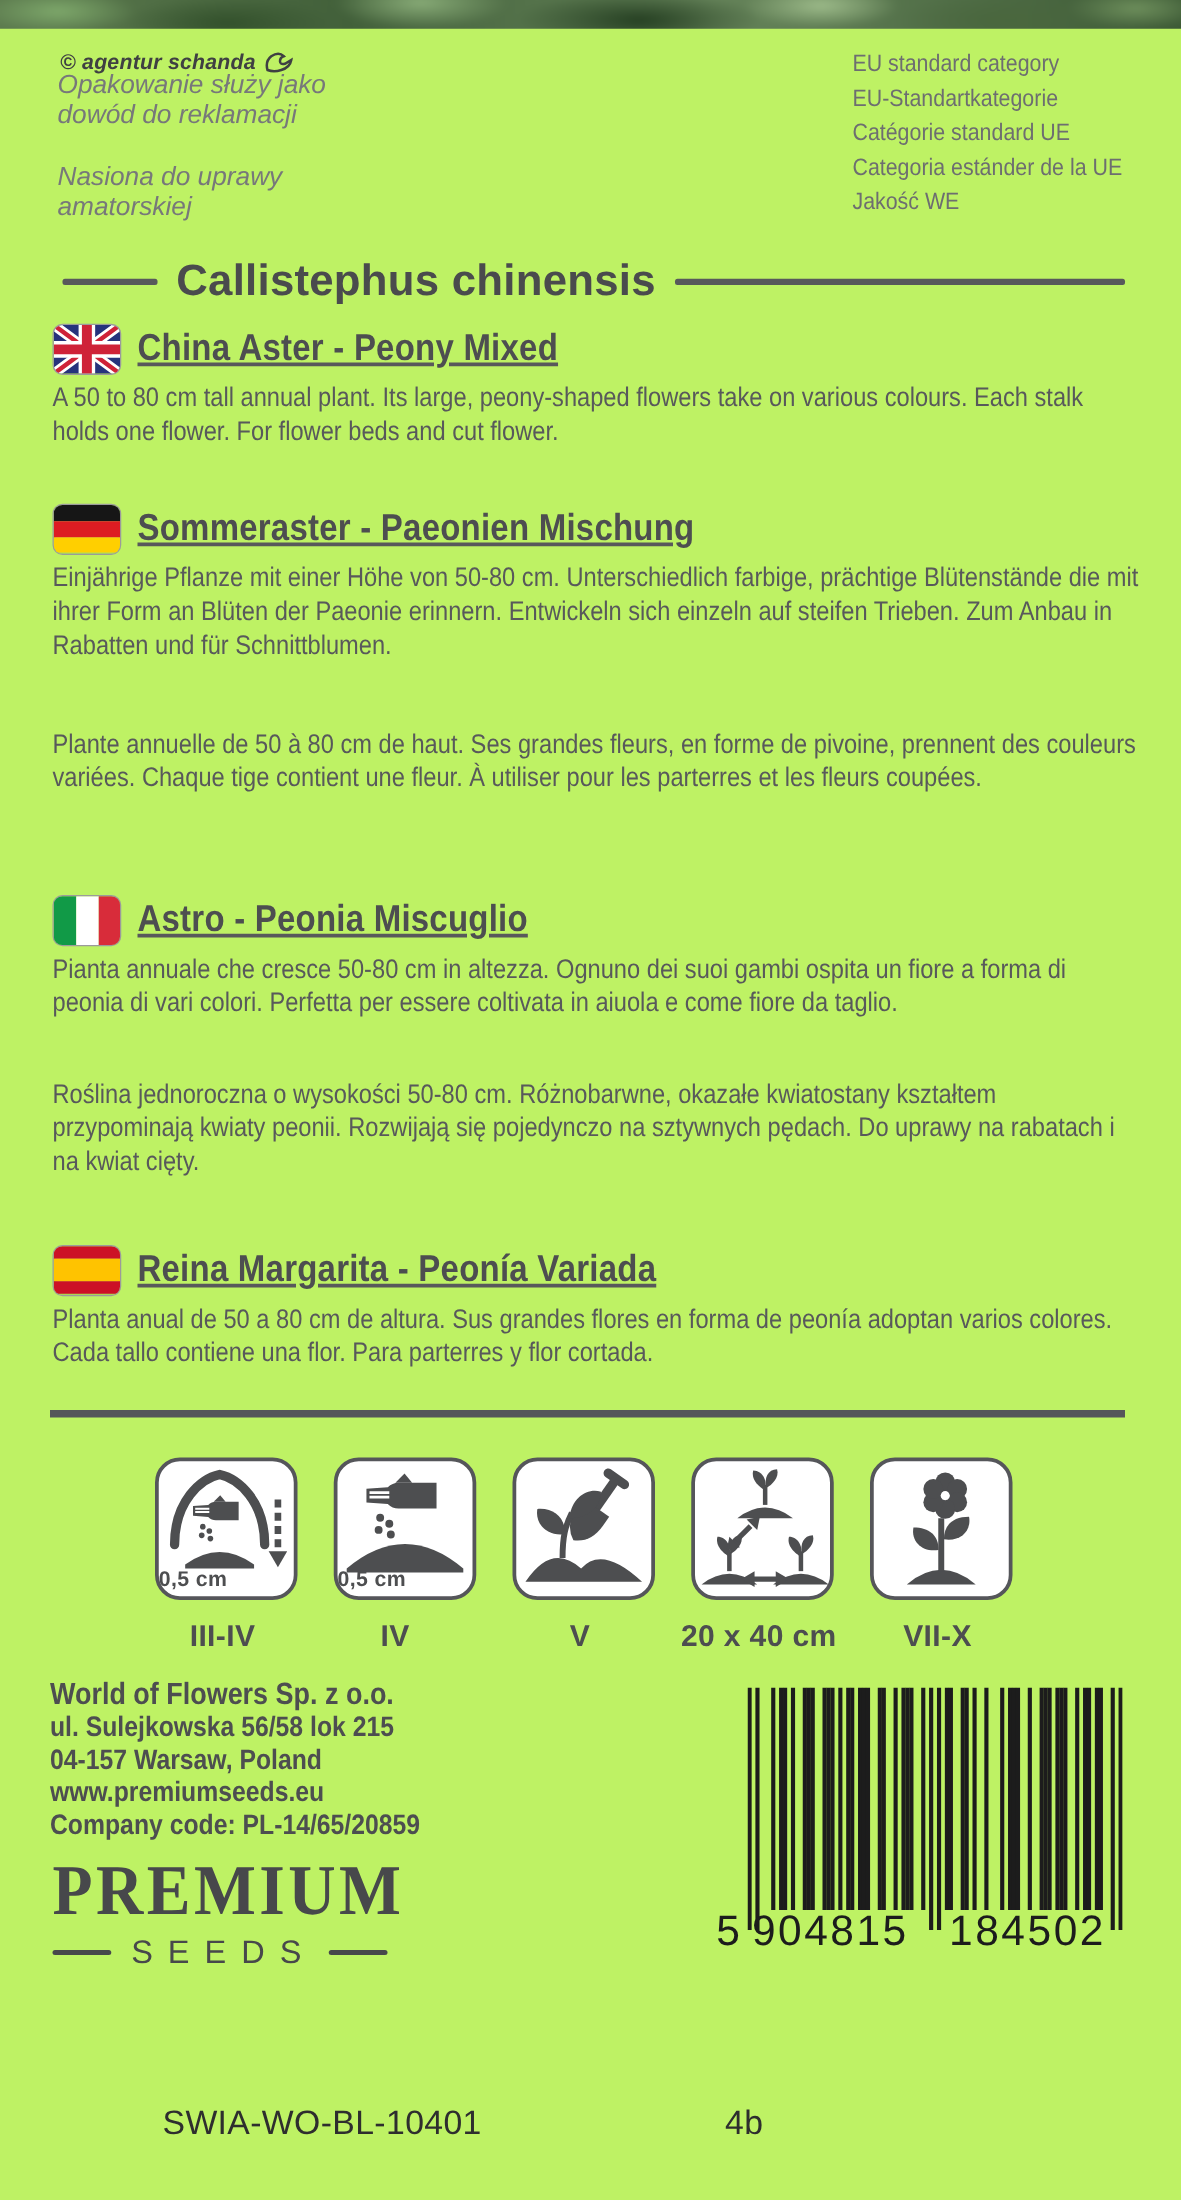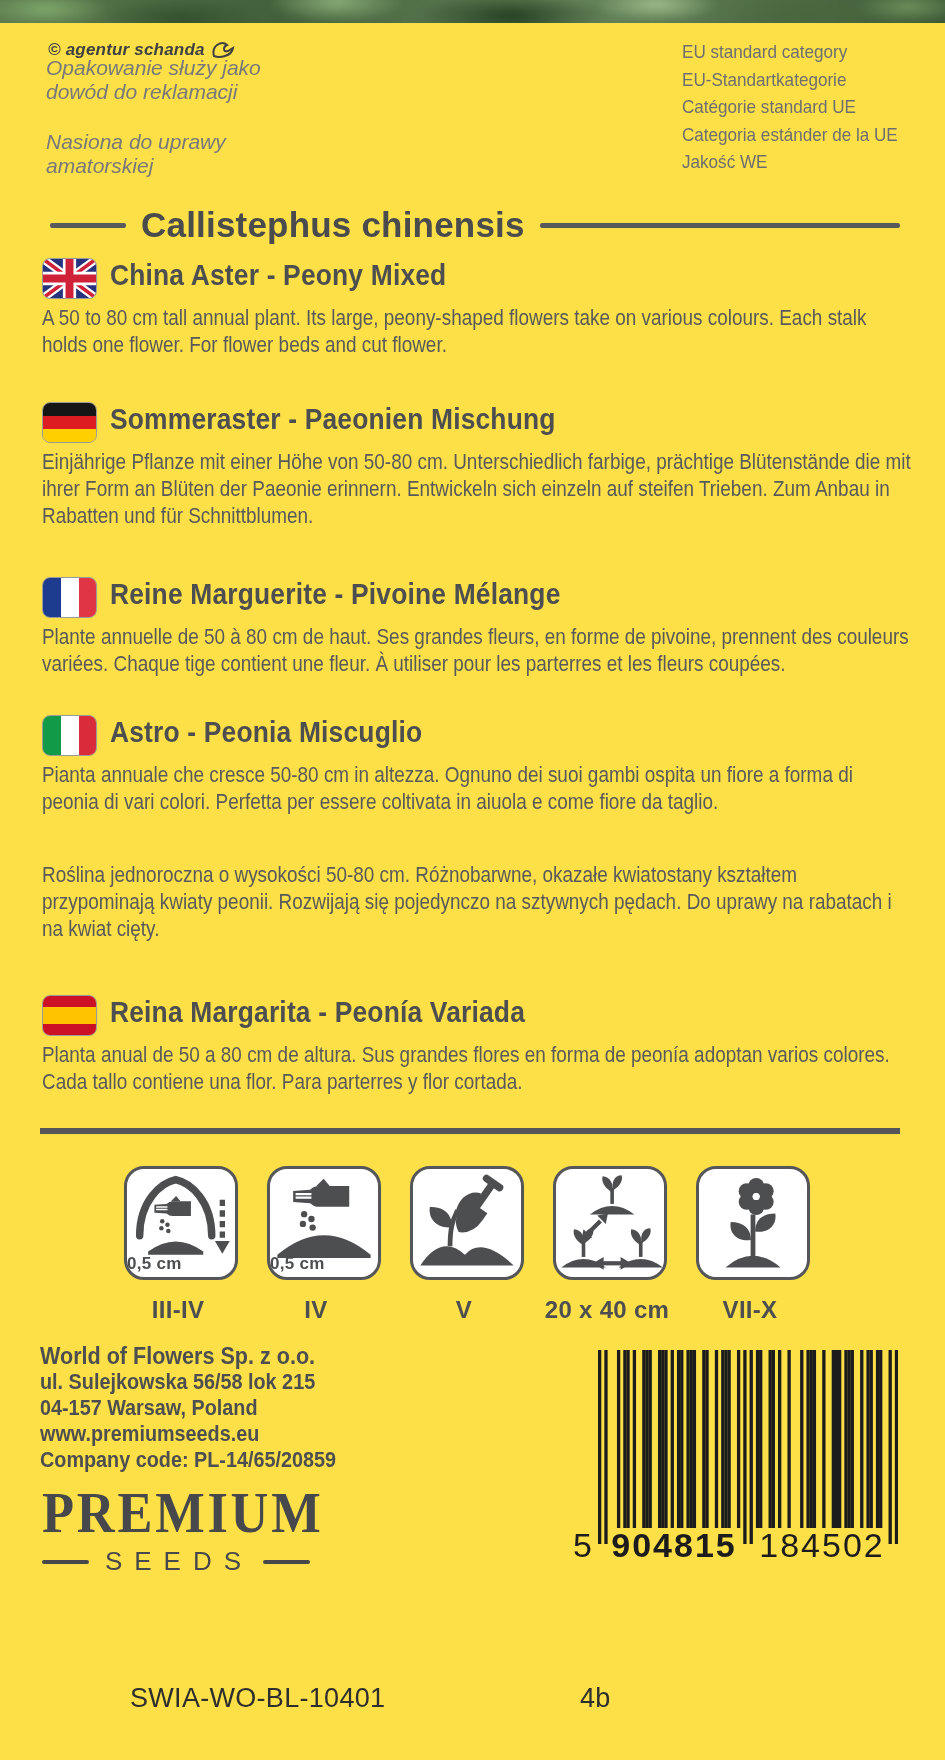--- a/index.html
+++ b/index.html
@@ -3,7 +3,7 @@
 <meta charset="utf-8">
 <style>
   html,body{margin:0;padding:0;background:#e9e9e9;}
-  .page{position:relative;width:945px;height:1760px;background:#fde047;overflow:hidden;
+  .page{position:relative;width:945px;height:1760px;background:#bef264;overflow:hidden;
         font-family:"Liberation Sans",sans-serif;color:#58595b;}
   .cx{transform:scaleX(0.88);transform-origin:0 0;display:block;}
   .cx-in{transform:scaleX(0.9);transform-origin:100% 0;display:block;}

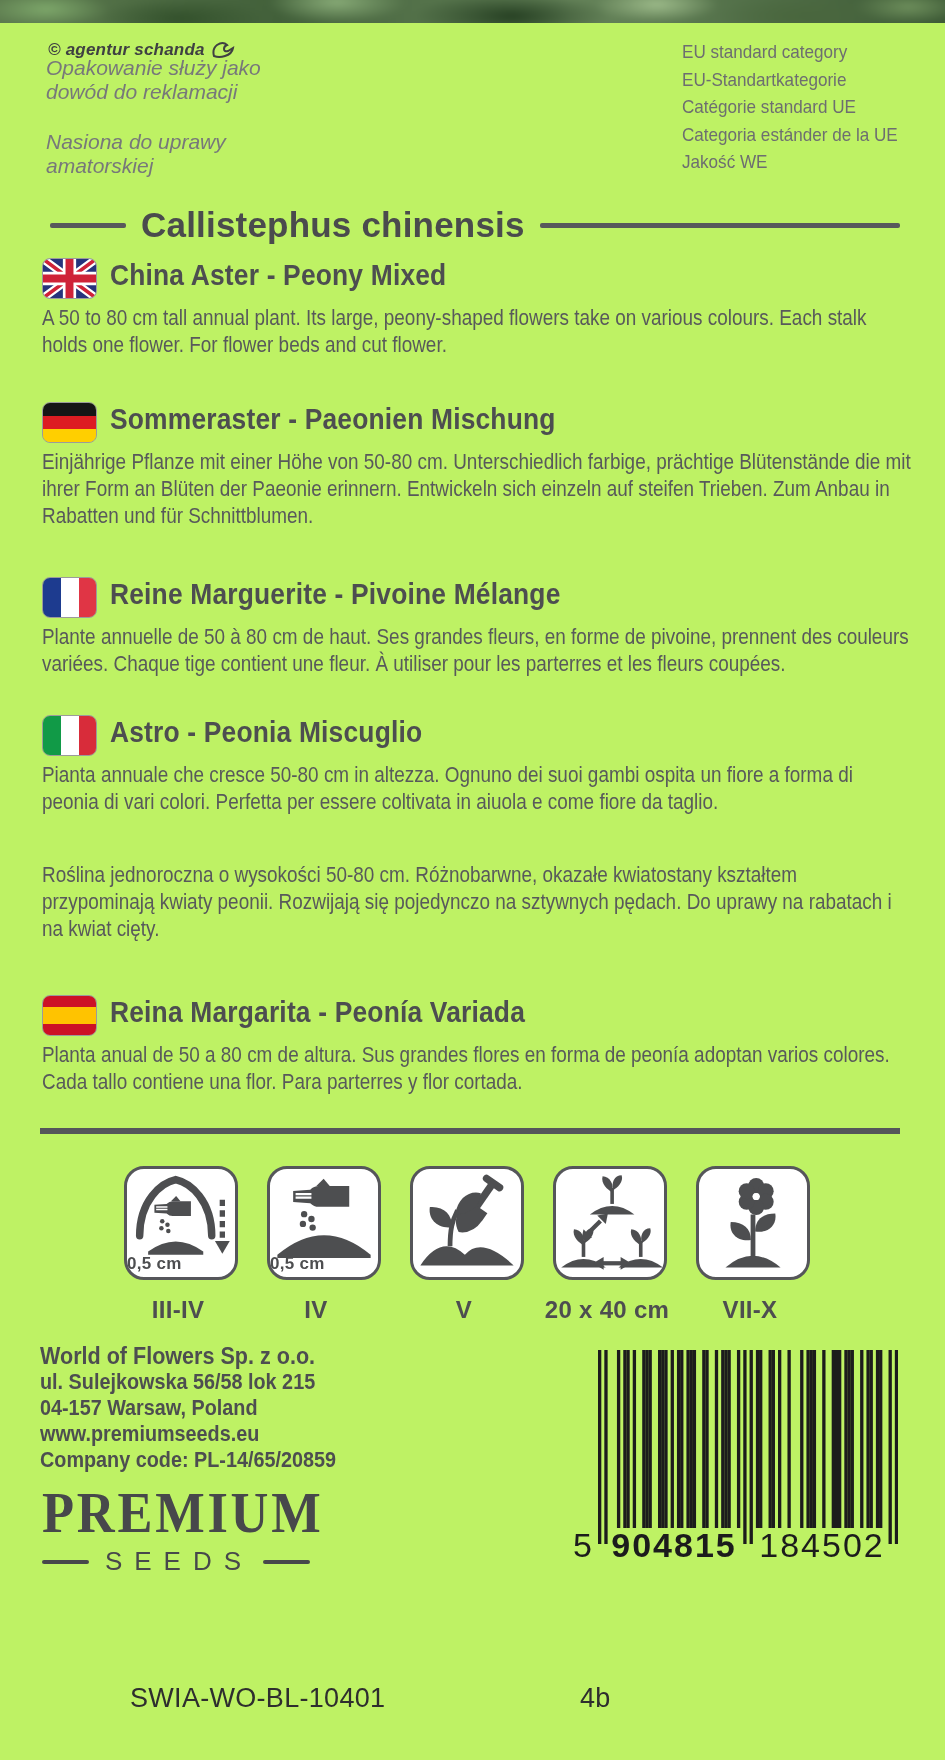--- a/index.html
+++ b/index.html
@@ -40,7 +40,7 @@
 
   
   .section{position:absolute;left:42px;width:870px;}
-  .sec-head{display:flex;align-items:flex-start;gap:13px;height:42px;}
+  .sec-head{display:flex;align-items:center;gap:13px;height:42px;text-decoration:underline;}
   .sec-title{font-size:30px;font-weight:bold;color:#4d4e50;white-space:nowrap;letter-spacing:.2px;}
   .sec-body{margin-top:5px;width:988px;font-size:21.5px;line-height:27px;color:#58595b;}
   .flag{width:53px;height:39px;border-radius:8px;border:1px solid #9b9b9b;overflow:hidden;position:relative;

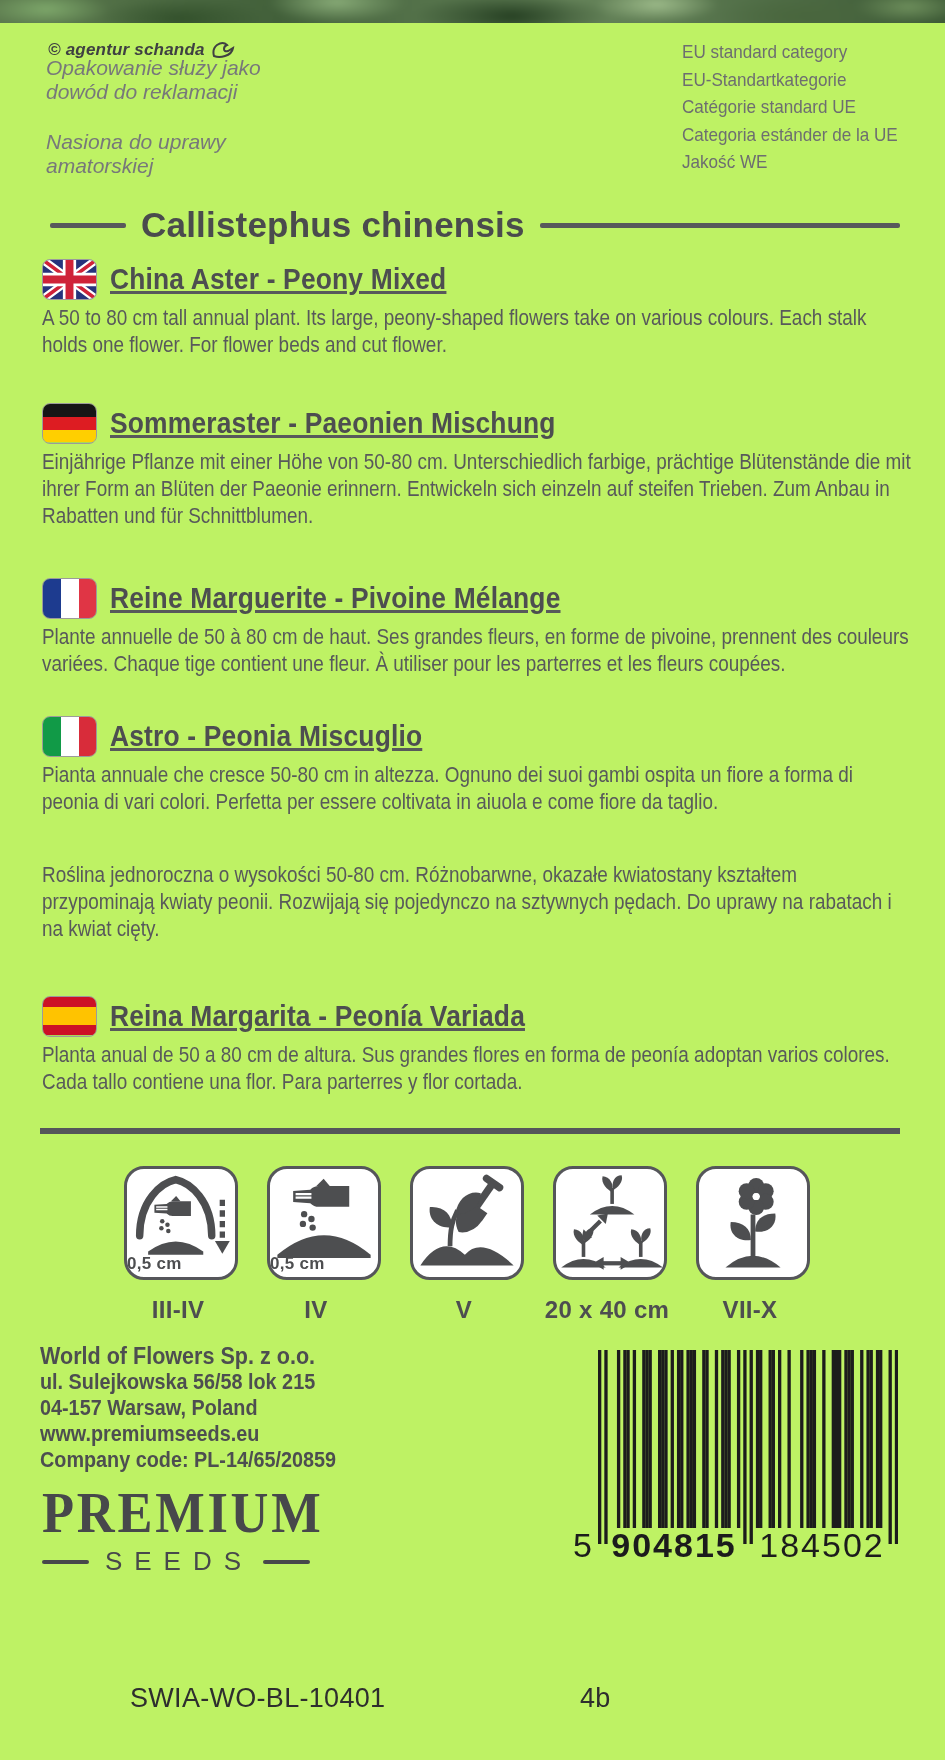--- a/index.html
+++ b/index.html
@@ -149,14 +149,6 @@
   </div>
 
   <div class="section" style="top:577px">
-    <div class="sec-head">
-      <span class="flag">
-        <div class="stripe-v" style="width:34%;background:#1d3b8f"></div>
-        <div class="stripe-v" style="width:33%;background:#ffffff"></div>
-        <div class="stripe-v" style="width:33%;background:#e03545"></div>
-      </span>
-      <span class="sec-title cx">Reine Marguerite - Pivoine Mélange</span>
-    </div>
     <div class="sec-body cx">Plante annuelle de 50 à 80 cm de haut. Ses grandes fleurs, en forme de pivoine, prennent des couleurs variées. Chaque tige contient une fleur. À utiliser pour les parterres et les fleurs coupées.</div>
   </div>
 

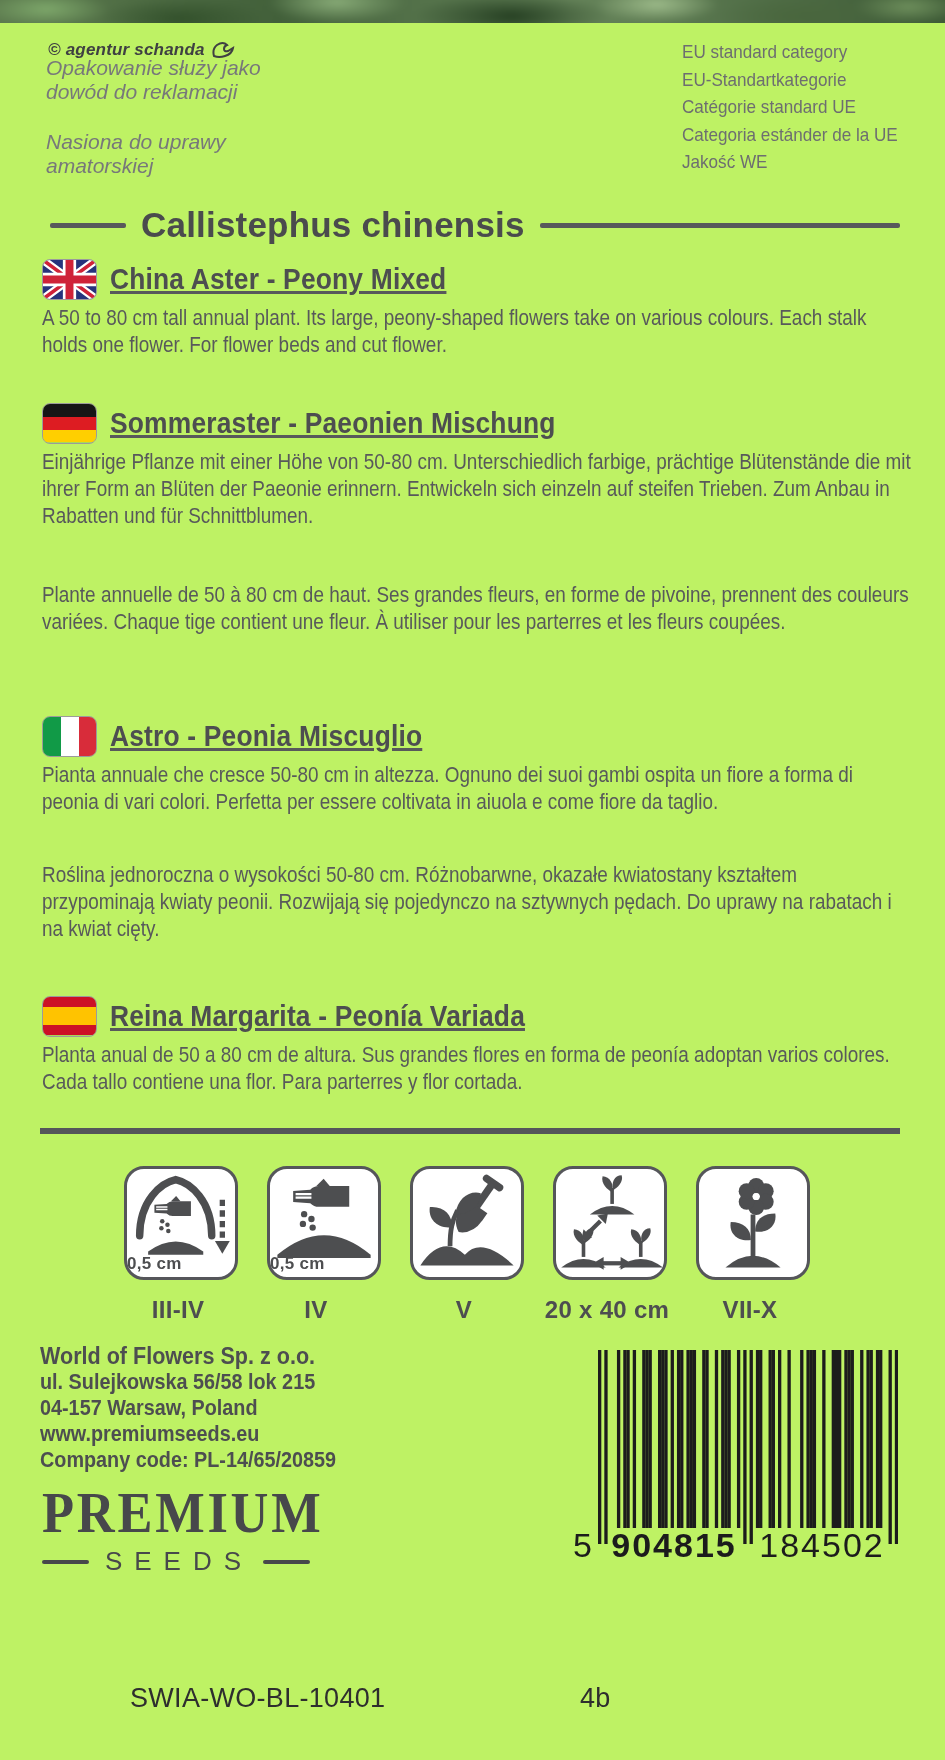--- a/index.html
+++ b/index.html
@@ -78,7 +78,7 @@
   .barcode svg{position:absolute;left:25px;top:0;}
   .bc-digit{position:absolute;top:176px;font-size:34px;color:#1c1c1c;white-space:nowrap;}
   .bc-first{left:0;}
-  .bc-left{left:38px;width:126px;letter-spacing:2px;text-align:center;font-weight:bold;}
+  .bc-left{left:28px;width:126px;letter-spacing:2px;text-align:right;}
   .bc-right{left:186px;width:126px;letter-spacing:2px;text-align:center;}
 
   

